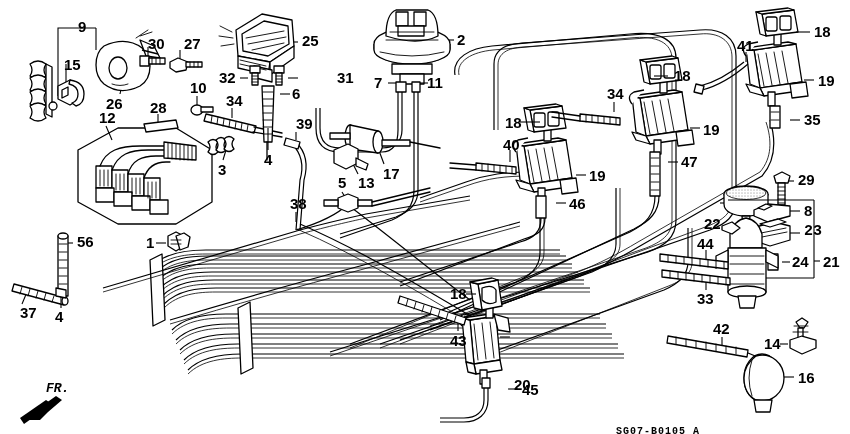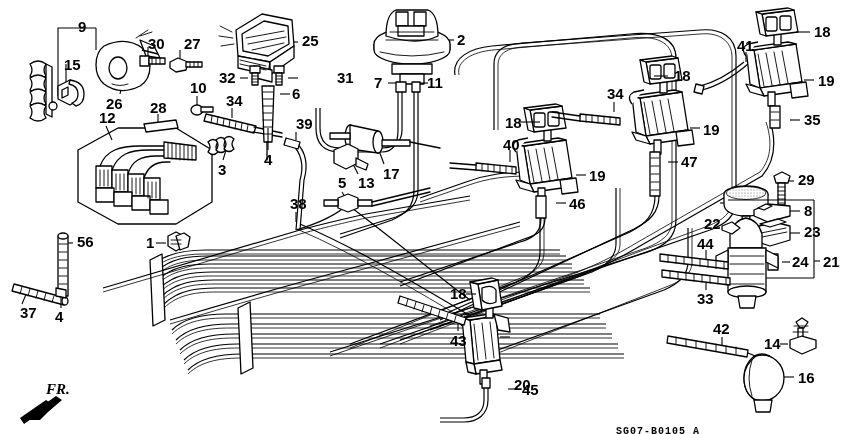--- a/index.html
+++ b/index.html
@@ -651,7 +651,7 @@
 <div class="lbl" style="left:798px; top:172px;">29</div>
 <div class="lbl" style="left:704px; top:195px;margin-top:21px;">22</div>
 <div class="lbl" style="left:804px; top:203px;">8</div>
-<div class="lbl" style="left:804px; top:224px;">23</div>
+<div class="lbl" style="left:804px; top:224px;font-family:Liberation Mono, monospace;">23</div>
 <div class="lbl" style="left:792px; top:254px;">24</div>
 <div class="lbl" style="left:823px; top:254px;">21</div>
 <div class="lbl" style="left:697px; top:236px;">44</div>

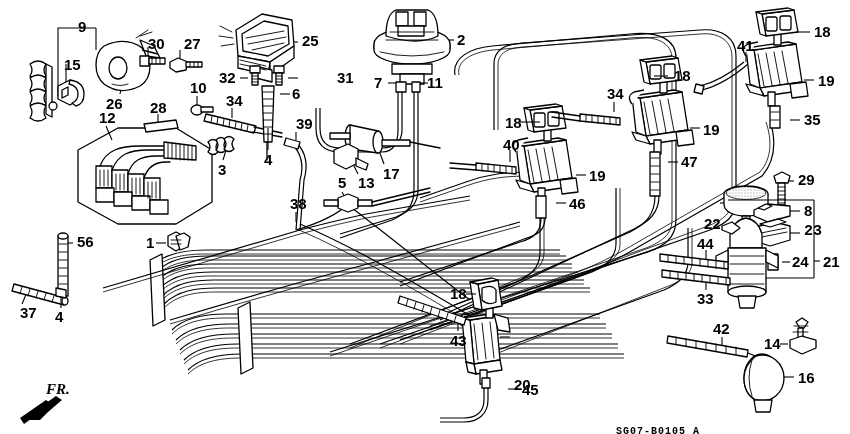--- a/index.html
+++ b/index.html
@@ -9,7 +9,7 @@
   #stage svg{position:absolute;left:0;top:0;width:850px;height:434px;}
   .lbl{position:absolute;font-family:"Liberation Sans",sans-serif;font-size:15px;font-weight:700;color:#000;line-height:1;white-space:nowrap;}
   .partno{position:absolute;font-family:"Liberation Mono",monospace;font-size:10px;font-weight:700;letter-spacing:1px;color:#000;margin-top:24px;}
-  .frtxt{position:absolute;font-family:Liberation Serif, serif;font-size:15px;font-weight:700;font-style:italic;color:#000;}
+  .frtxt{position:absolute;font-family:Liberation Mono, monospace;font-size:13px;font-weight:700;font-style:italic;color:#000;}
 </style>
 </head>
 <body>

